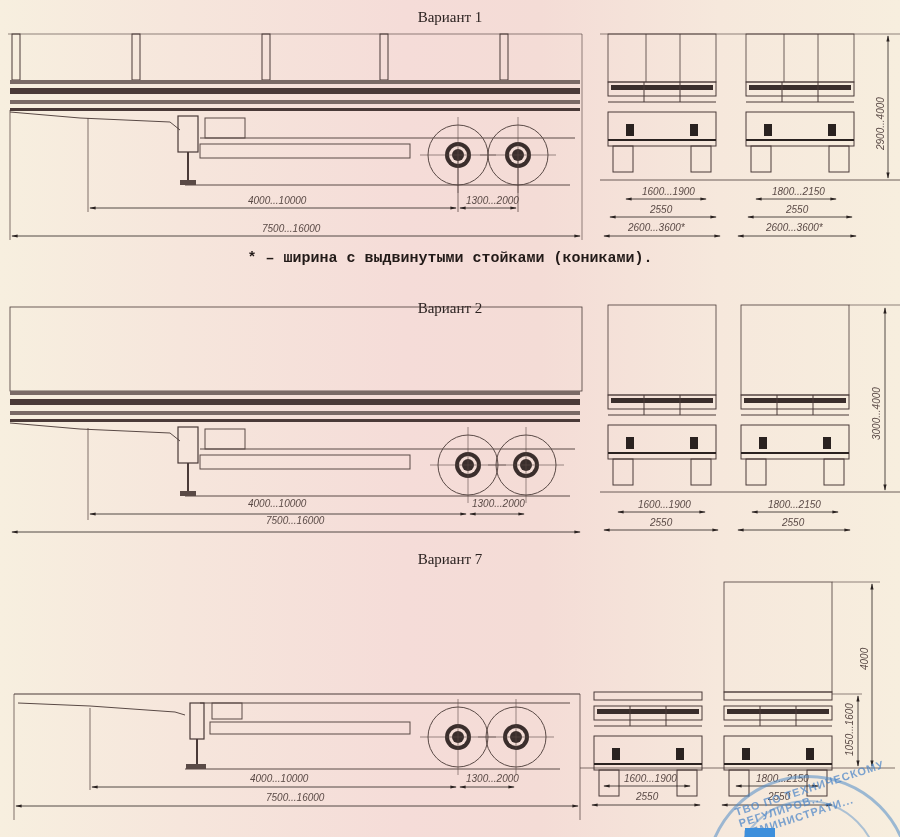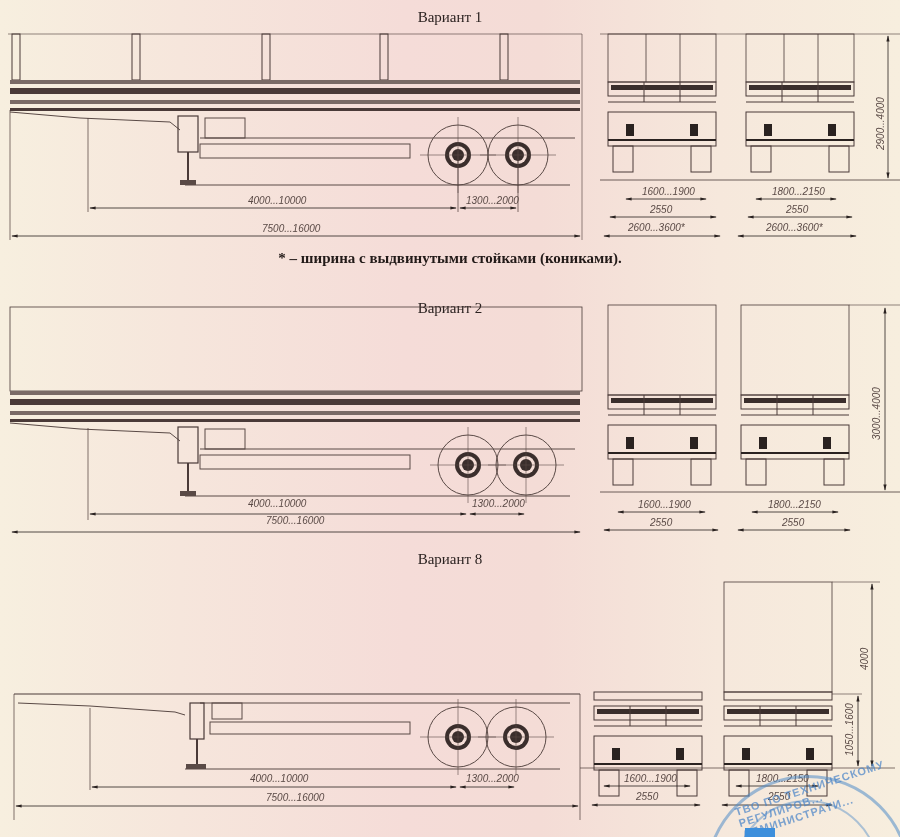--- a/index.html
+++ b/index.html
@@ -10,7 +10,7 @@
     color:#2a2220;
   }
   .title { position:absolute; left:0; width:900px; text-align:center; font-size:15px; color:#2b2220; }
-  .note { position:absolute; left:0; width:900px; text-align:center; font-size:15px; color:#221a18; }
+  .note { position:absolute; left:0; width:900px; text-align:center; font-size:15px; color:#221a18;font-family:Liberation Mono, monospace; }
   svg.draw { position:absolute; left:0; top:0; }
   .dim { font-family:"Liberation Sans", sans-serif; font-style:italic; font-size:10px; fill:#5a4a46; }
   .stamp { position:absolute; left:705px; top:775px; width:200px; height:200px; border-radius:50%; border:3px solid rgba(80,140,200,0.55); }

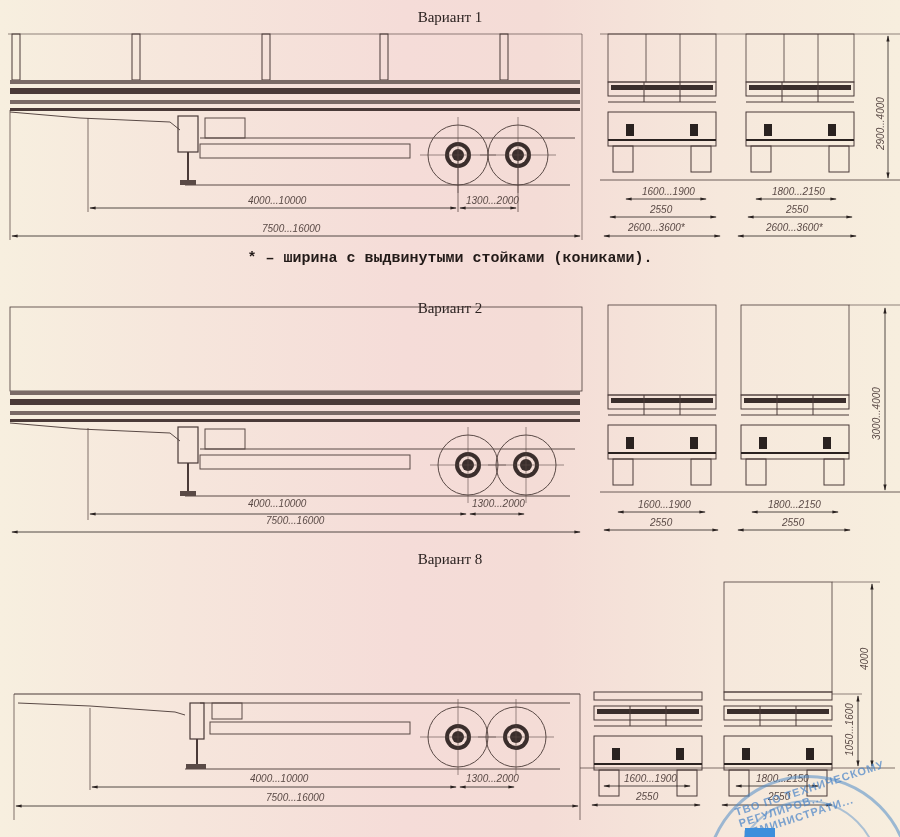--- a/index.html
+++ b/index.html
@@ -24,7 +24,7 @@
 <div class="title" style="top:9px;">Вариант 1</div>
 <div class="note" style="top:250px; font-weight:bold;">* – ширина с выдвинутыми стойками (кониками).</div>
 <div class="title" style="top:300px;">Вариант 2</div>
-<div class="title" style="top:551px;">Вариант 8</div>
+<div class="title" style="top:551px;">Вариант 7</div>
 
 <svg class="draw" width="900" height="837" viewBox="0 0 900 837">
   <defs>

